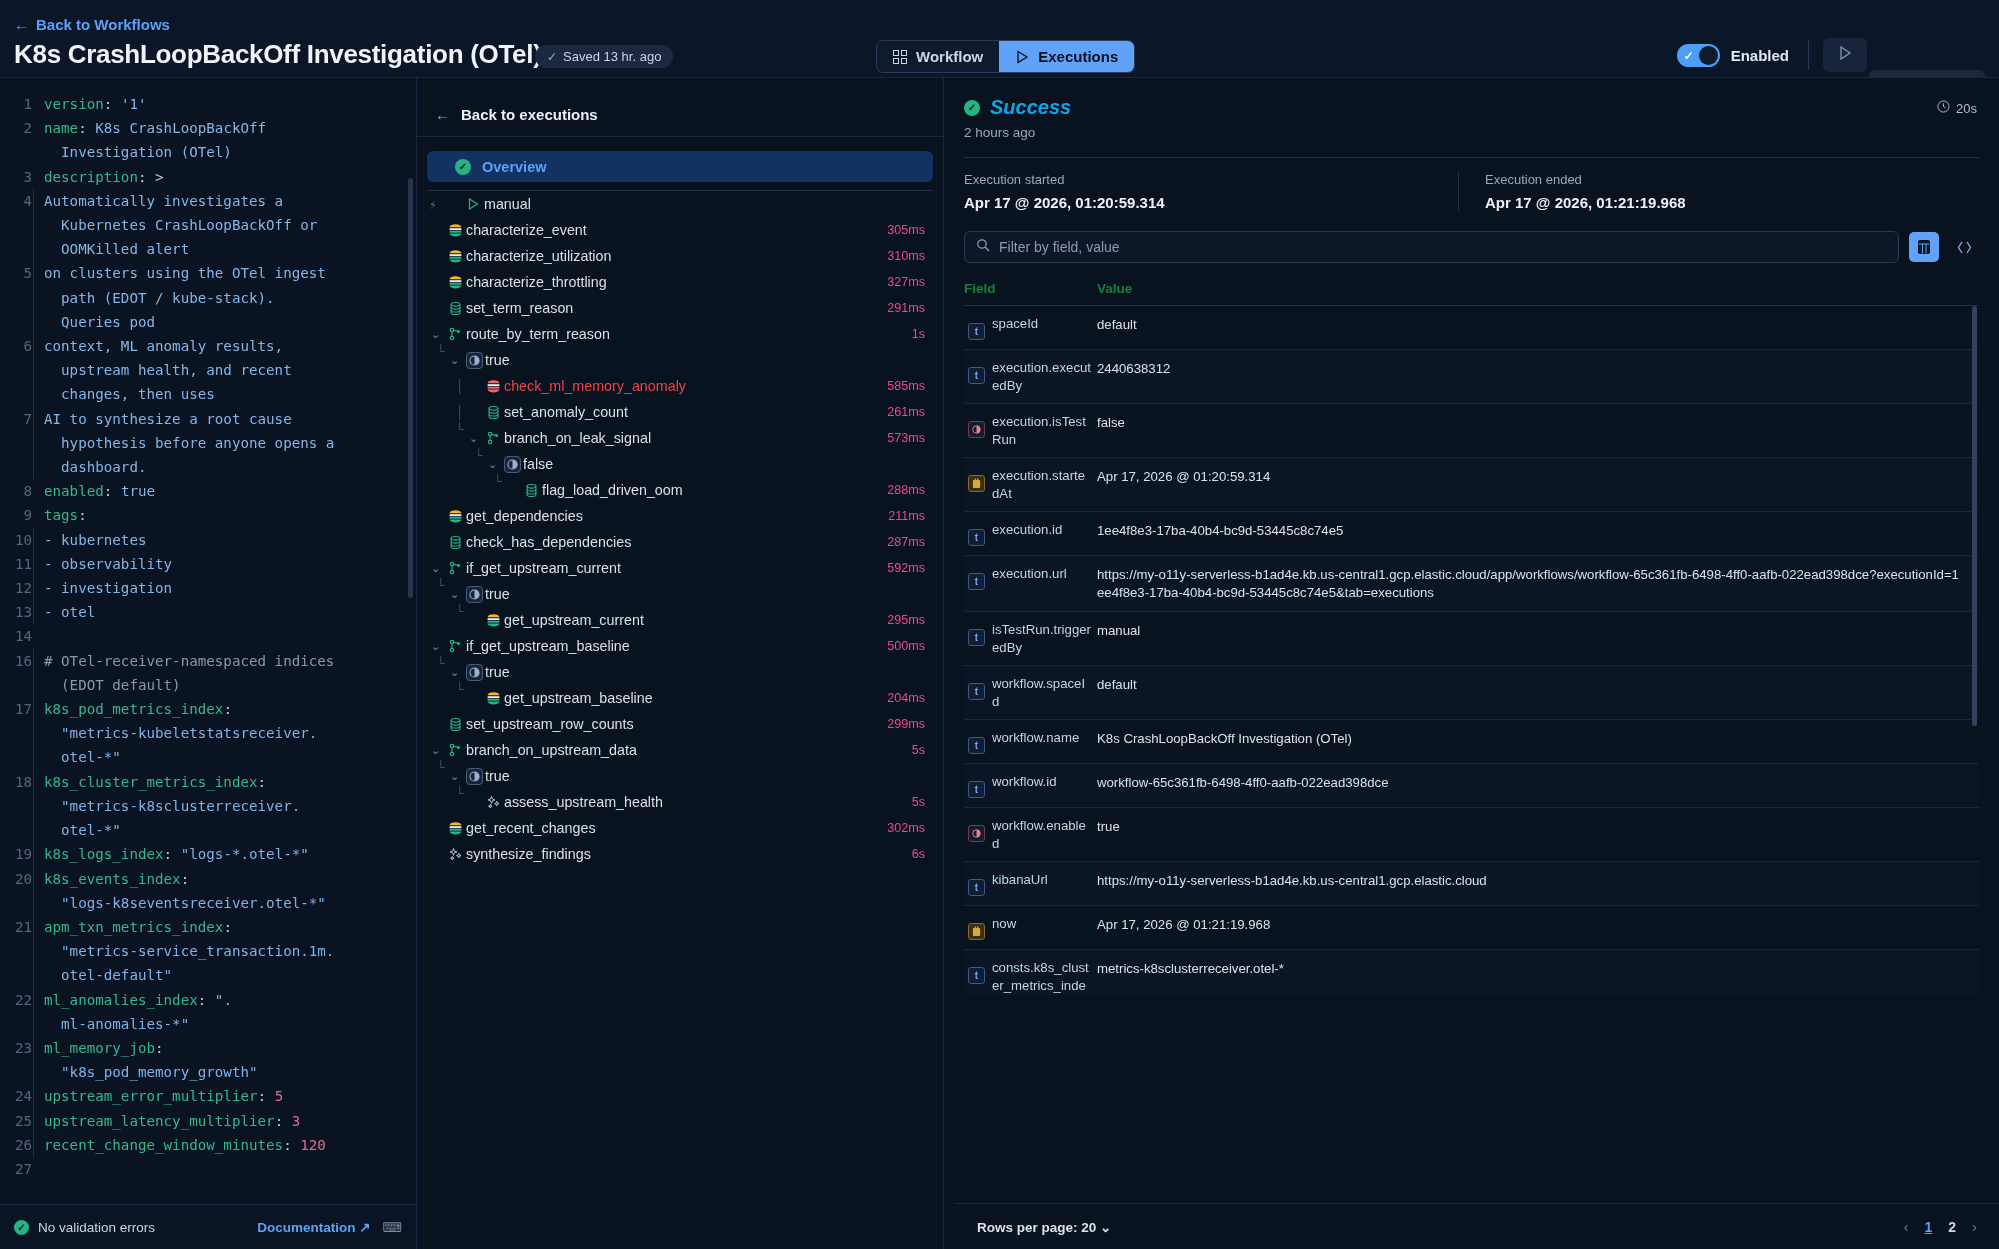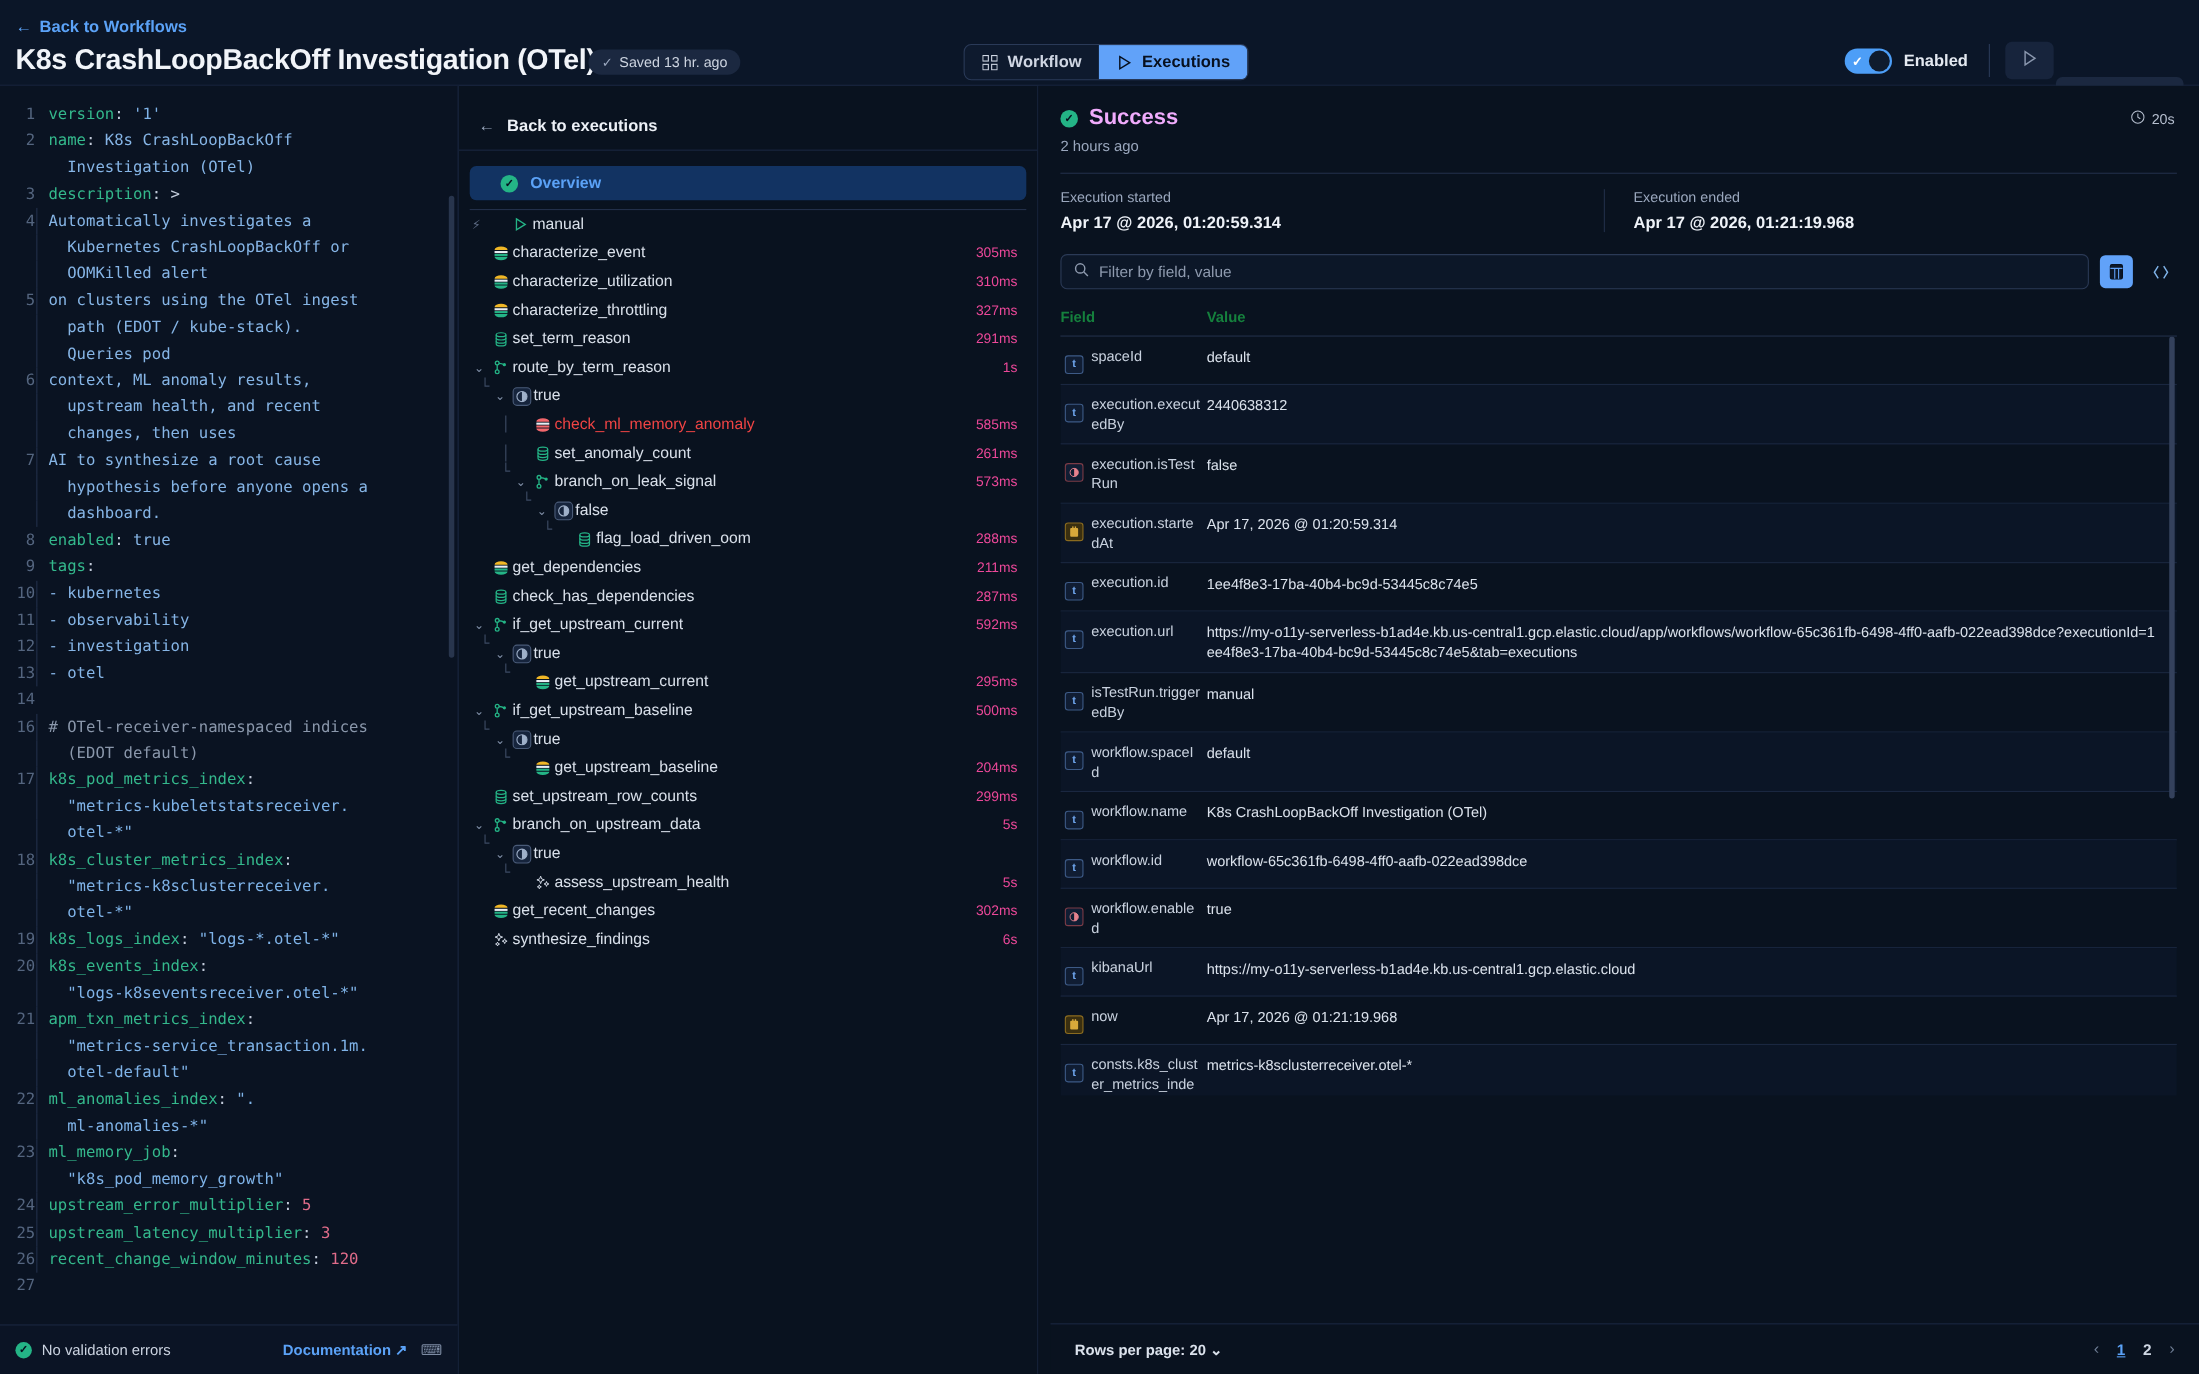--- a/index.html
+++ b/index.html
@@ -157,7 +157,7 @@
     display: inline-flex; align-items: center; justify-content: center;
     color: #07101f; font-size: 10px; font-weight: bold;
   }
-  .succ-title { font-size: 20px; font-weight: 700; color: #f0abfc; }
+  .succ-title { font-size: 20px; font-weight: 700; color: #0ea5e9; font-style: italic; }
   .succ-ago { font-size: 13.5px; color: #9aa7bd; margin-top: 6px; }
   .dur-badge {
     position: absolute; right: 22px; top: 22px;

